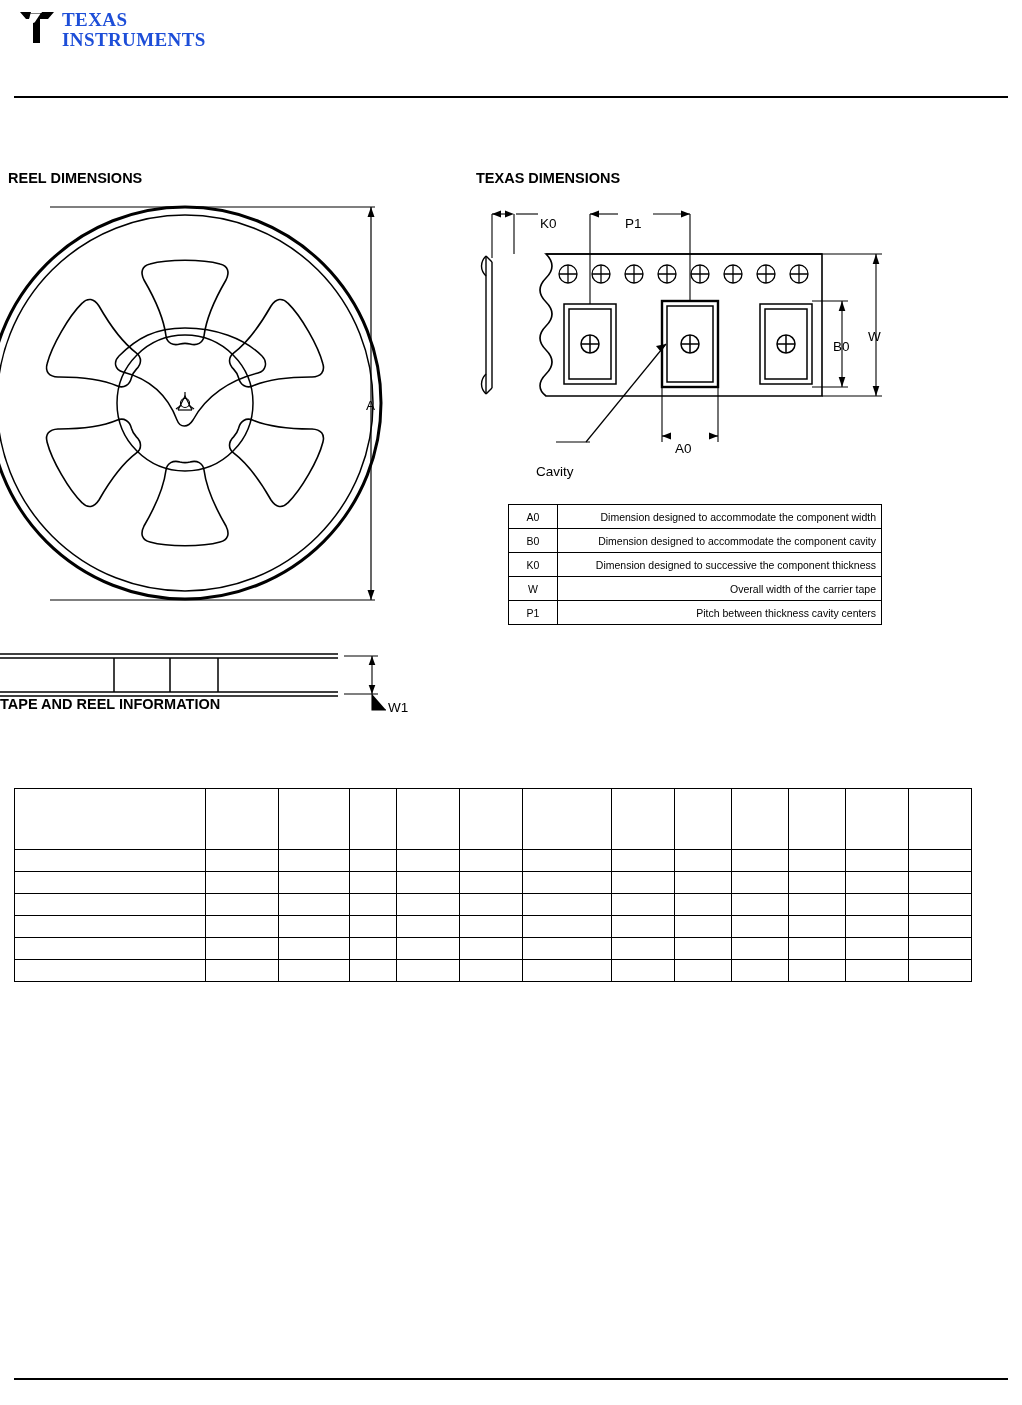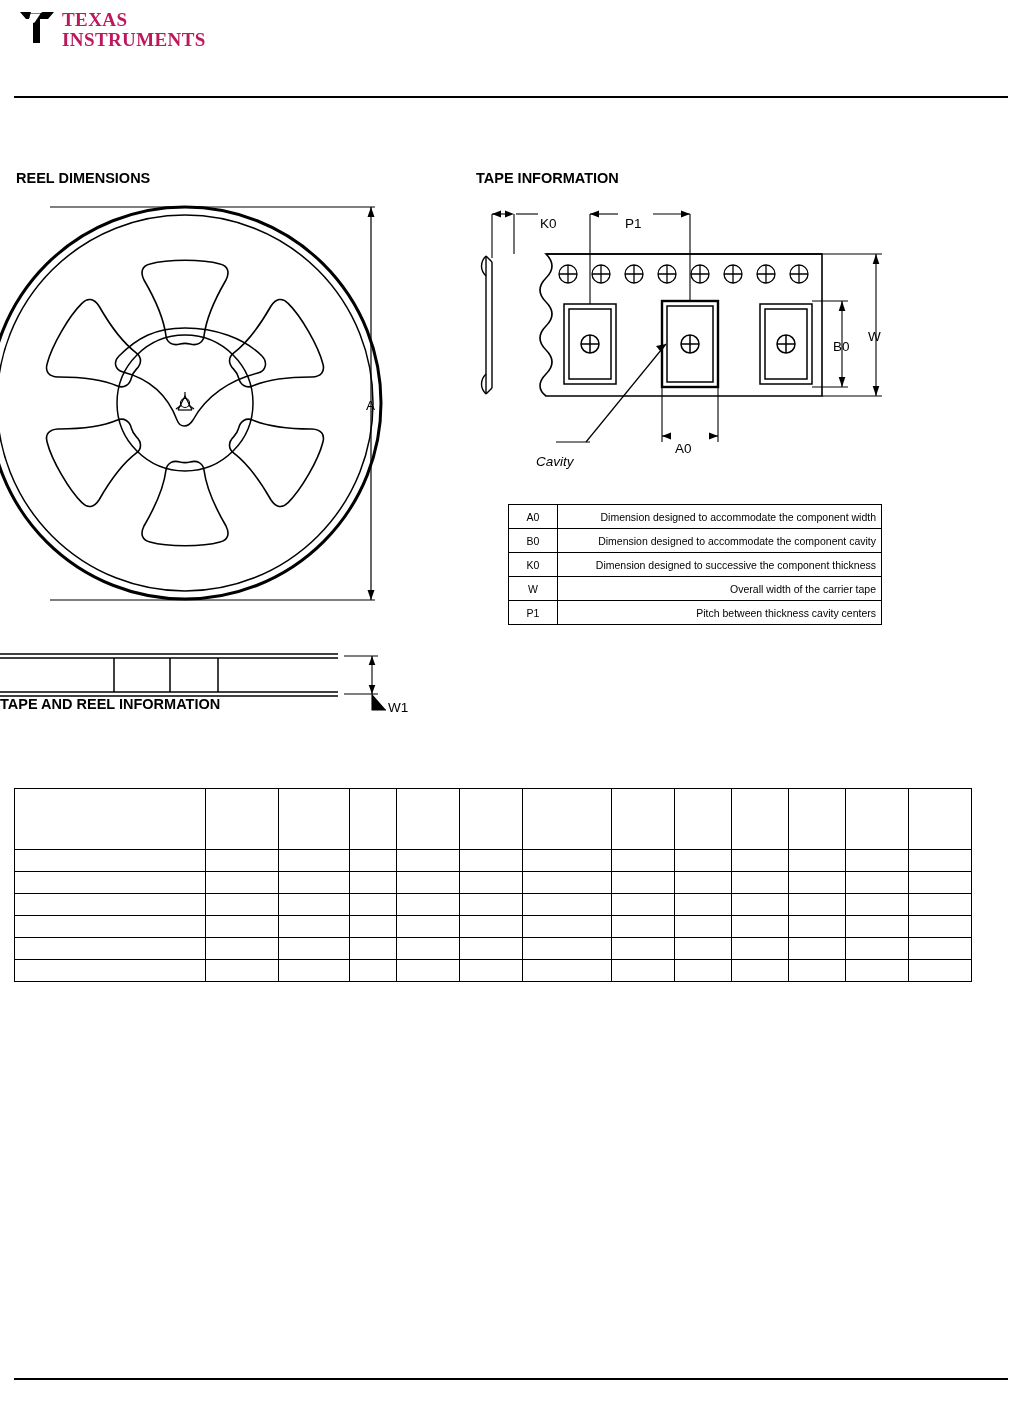--- a/index.html
+++ b/index.html
@@ -43,7 +43,7 @@
     font-family: "Liberation Serif", serif;
     font-weight: bold;
     letter-spacing: 0.4px;
-    color: #be185d;
+    color: #1d4ed8;
   }
   .ti-logo .wordmark .l1 { font-size: 19px; }
   .ti-logo .wordmark .l2 { font-size: 19px; }

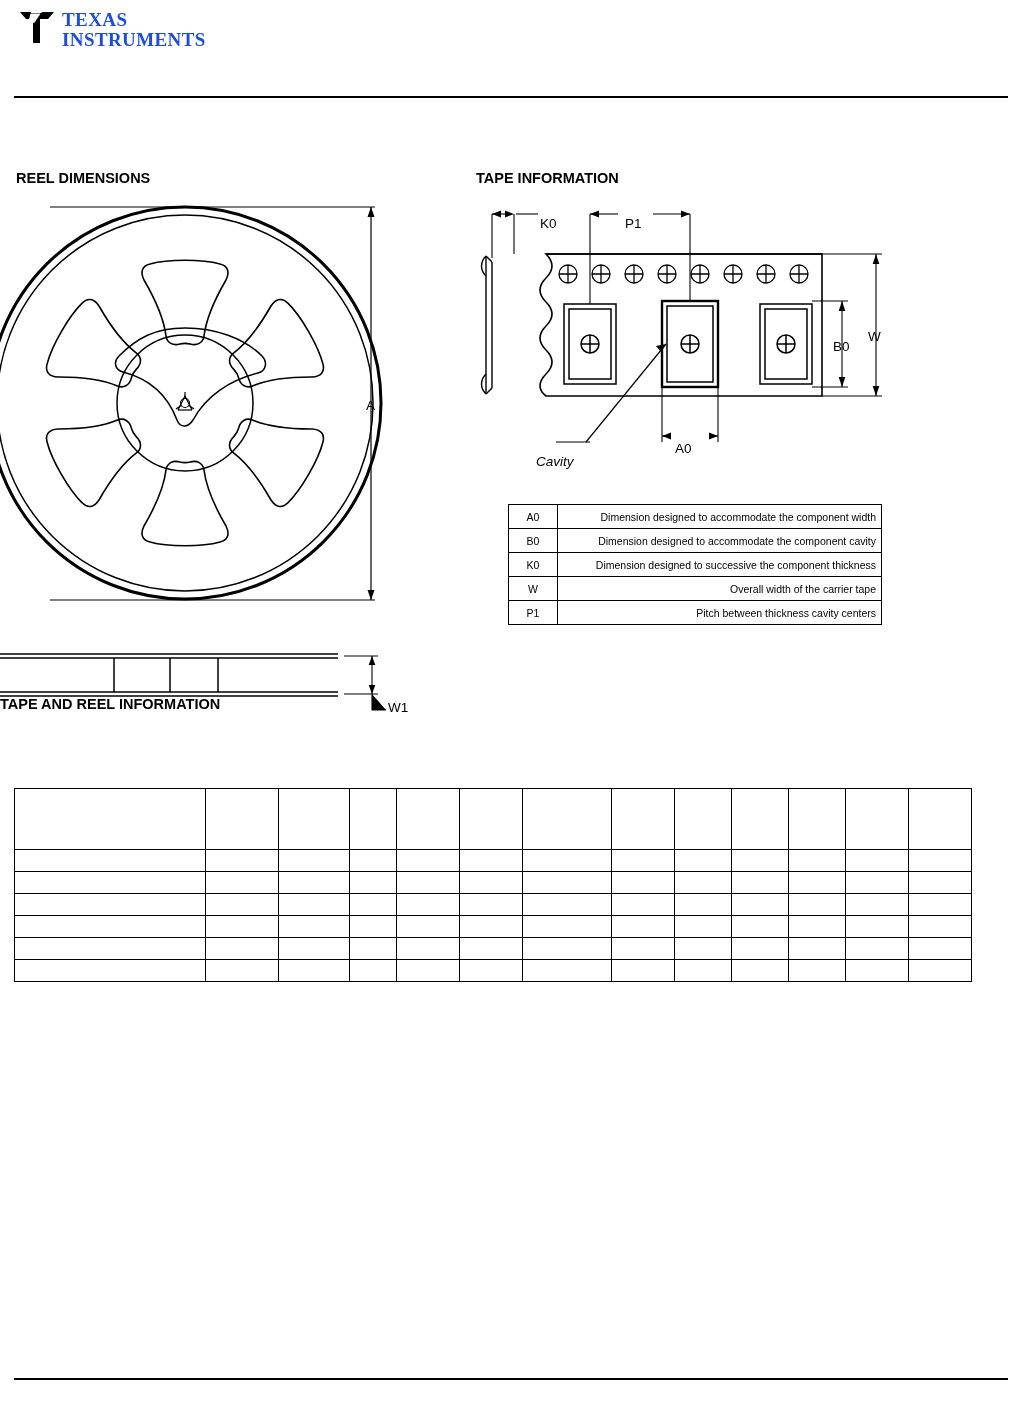--- a/index.html
+++ b/index.html
@@ -65,7 +65,7 @@
     font-weight: bold;
     white-space: nowrap;
   }
-  #reel-title { left: 16px; top: 170px; }
+  #reel-title { left: 8px; top: 170px; }
   #tape-title { left: 476px; top: 170px; }
   #tnr-title  { left: 0px;  top: 696px; }
 

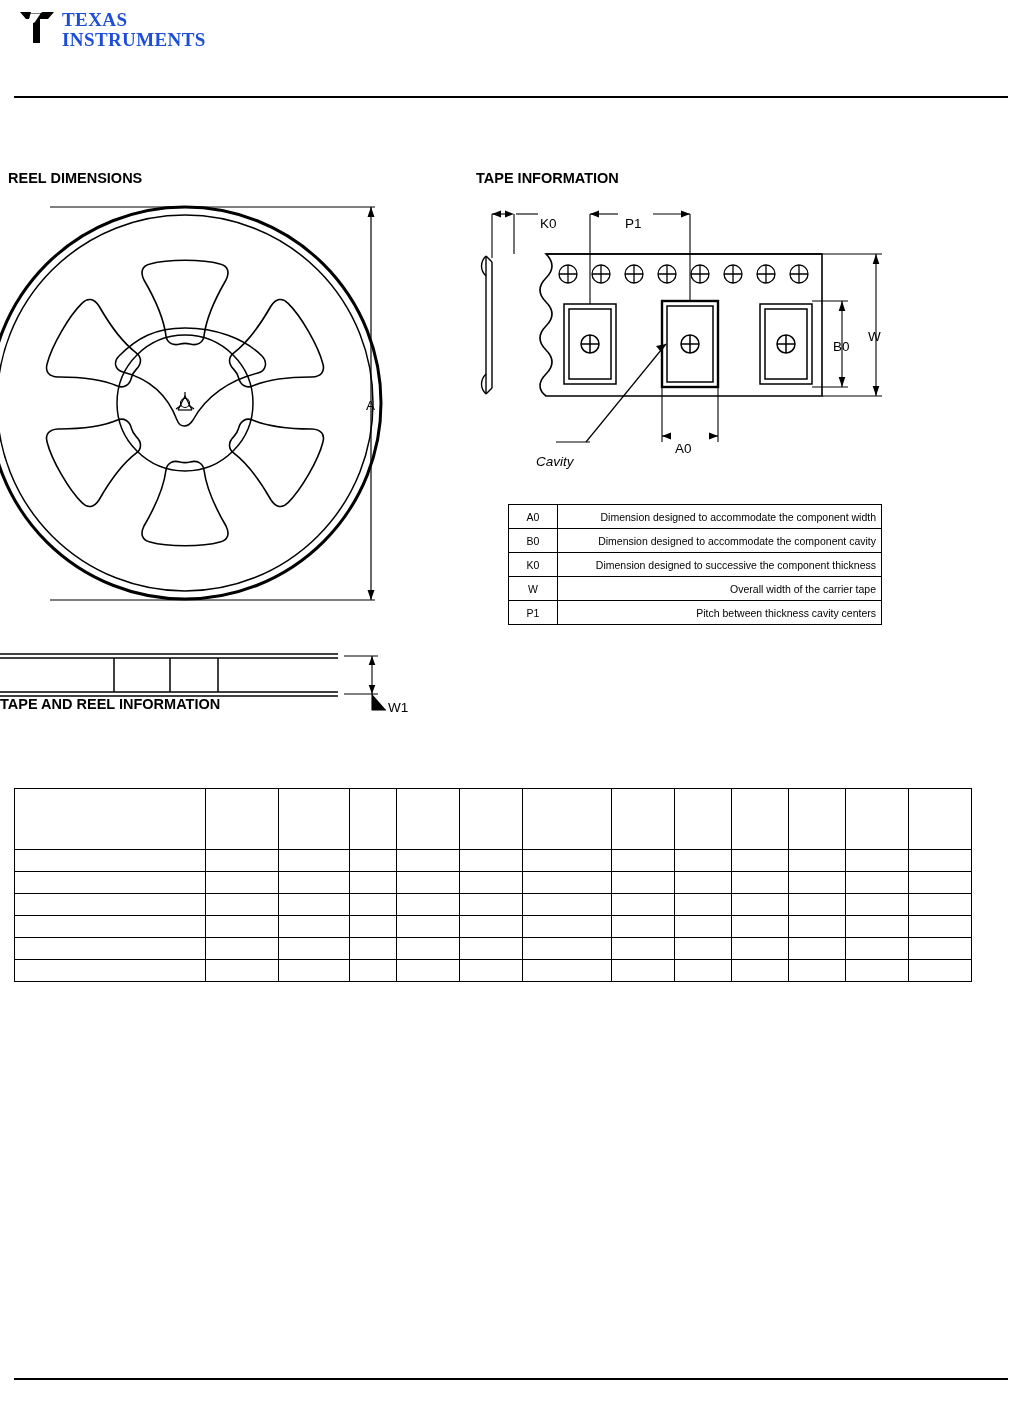--- a/index.html
+++ b/index.html
@@ -151,7 +151,7 @@
 <div class="rule bottom"></div>
 
 <div class="sec-title" id="reel-title">REEL DIMENSIONS</div>
-<div class="sec-title" id="tape-title">TAPE INFORMATION</div>
+<div class="sec-title" id="tape-title">TEXAS DIMENSIONS</div>
 <div class="sec-title" id="tnr-title">TAPE AND REEL INFORMATION</div>
 
 <svg style="position:absolute; left:-10px; top:196px;" width="400" height="430" viewBox="0 0 400 430">

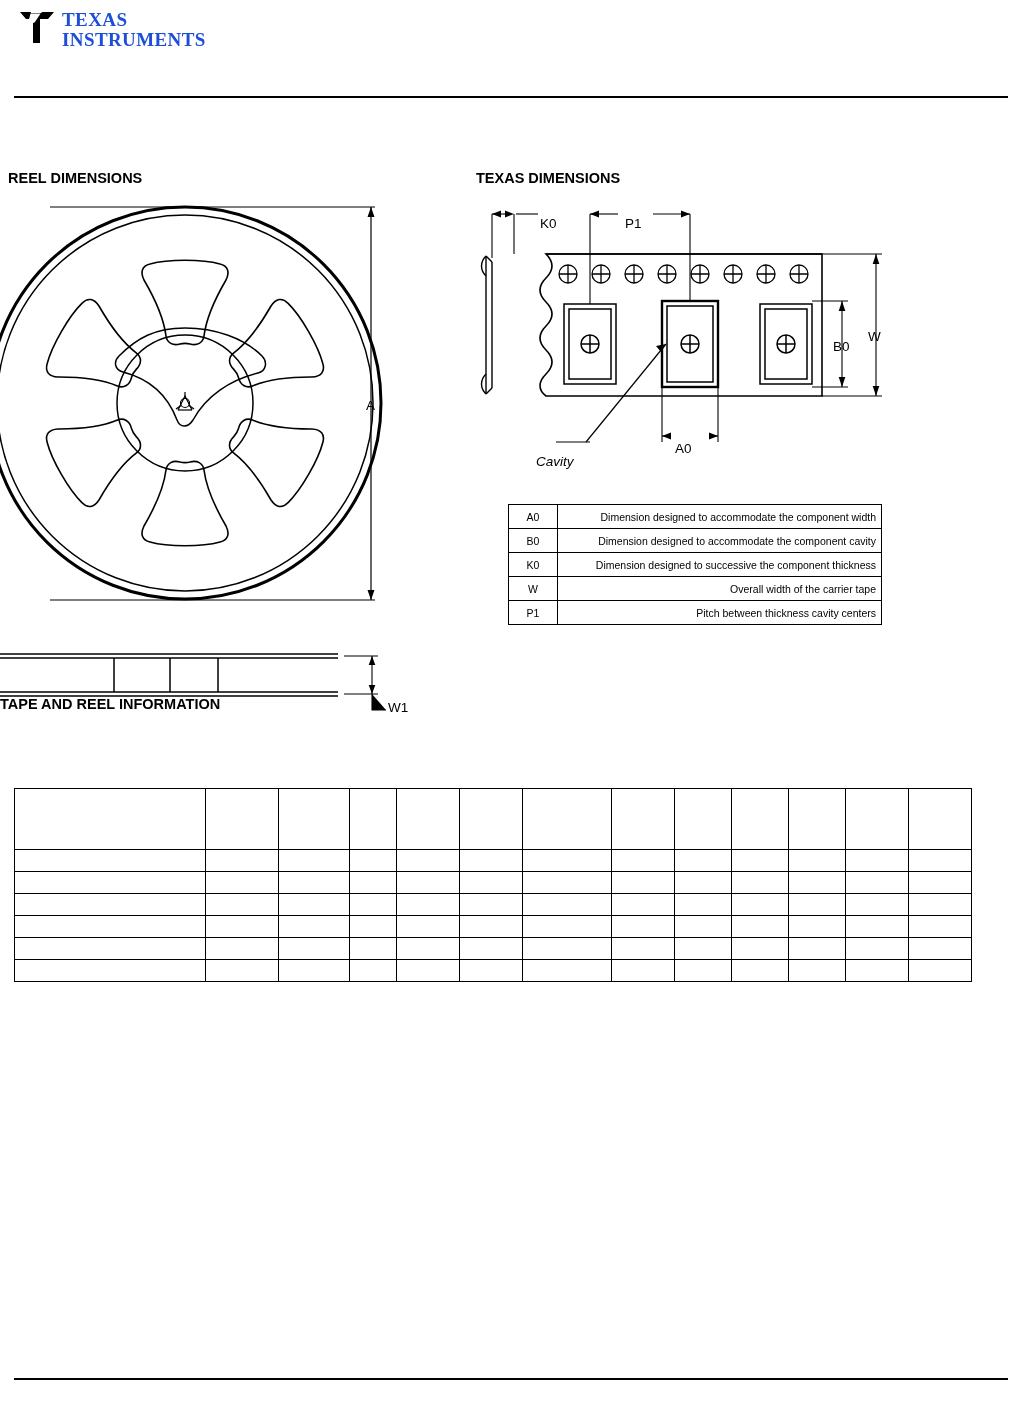--- a/index.html
+++ b/index.html
@@ -339,7 +339,7 @@
 <div class="lbl" style="left:868px; top:329px;">W</div>
 <div class="lbl" style="left:833px; top:339px;">B0</div>
 <div class="lbl" style="left:675px; top:441px;">A0</div>
-<div class="lbl" style="left:536px; top:454px;font-style:italic;">Cavity</div>
+<div class="lbl" style="left:536px; top:464px;">Cavity</div>
 
 <table id="legend-table">
   <tbody>

